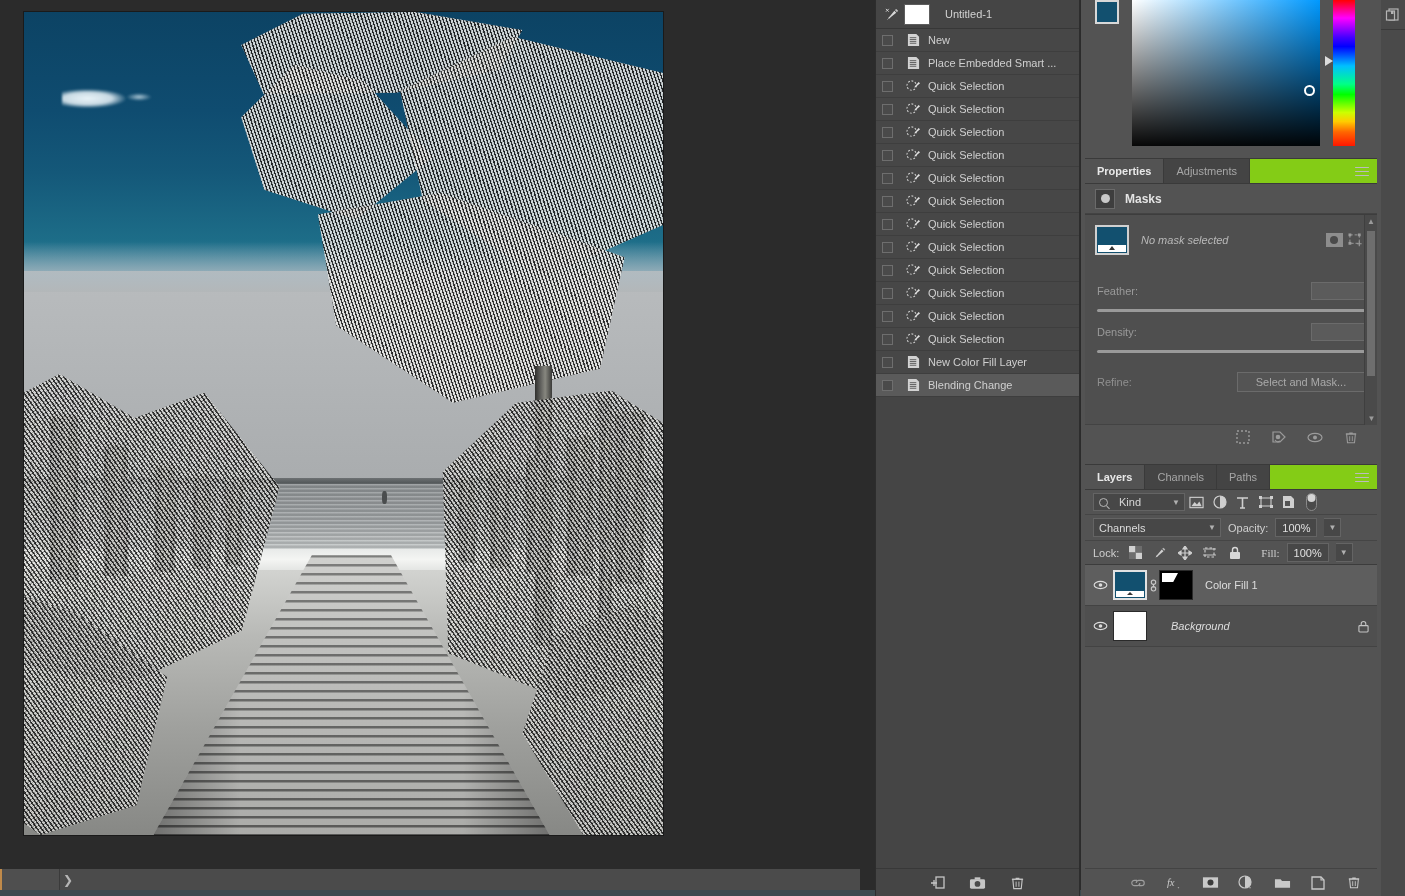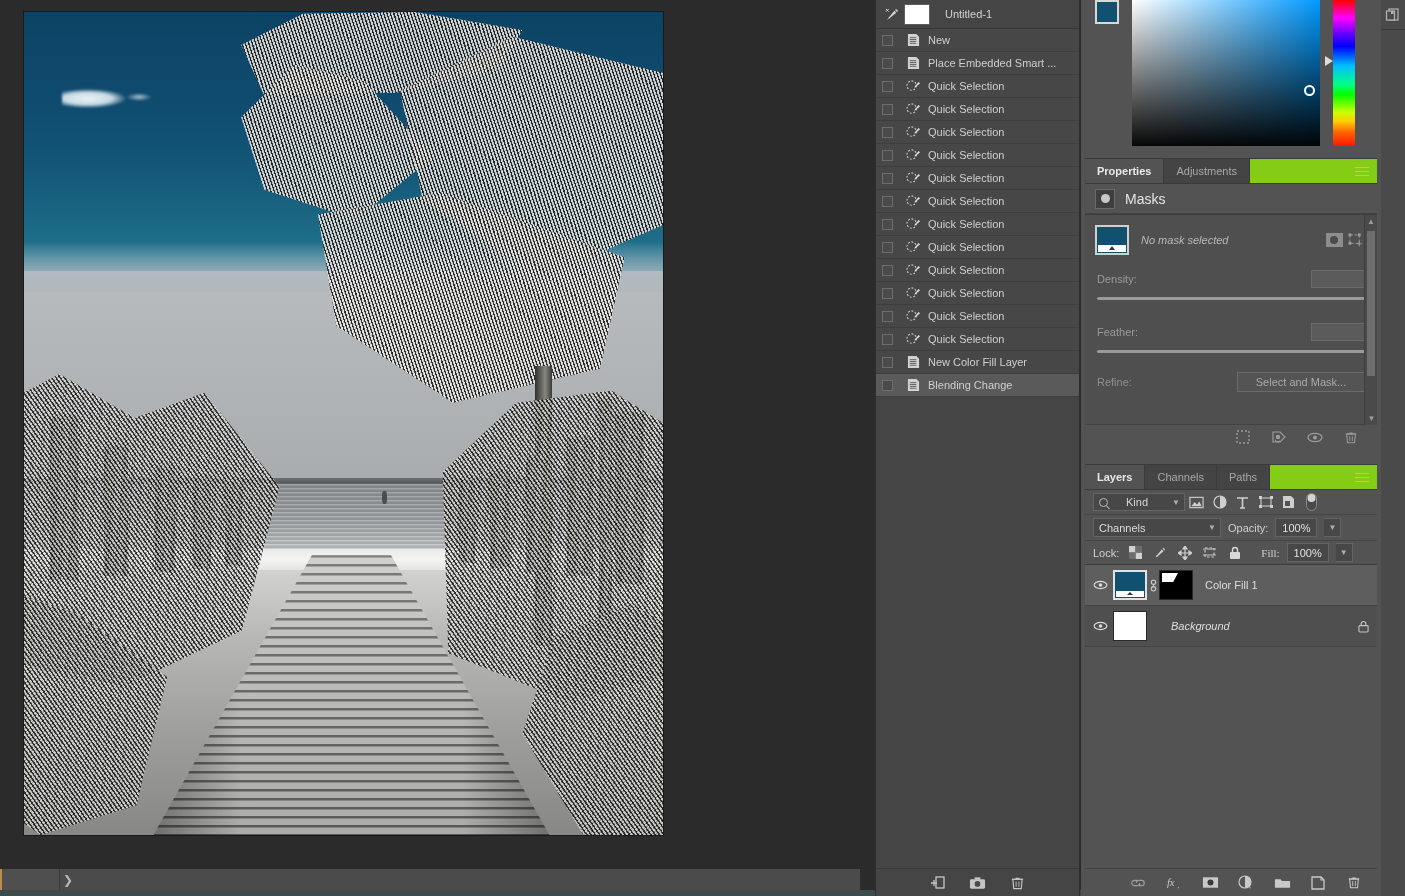--- a/index.html
+++ b/index.html
@@ -249,7 +249,7 @@
     display: flex; align-items: center; justify-content: center;
   }
   #props-title .mask-badge .dot { width: 9px; height: 9px; border-radius: 50%; background: #c8c8c8; }
-  #props-title .ttl { font-size: 14px; color: #e4e4e4; font-weight: normal; }
+  #props-title .ttl { font-size: 12px; color: #e4e4e4; font-weight: bold; }
   #props-body {
     position: relative; height: 210px; background: #4f4f4f;
     border-top: 1px solid #3d3d3d;

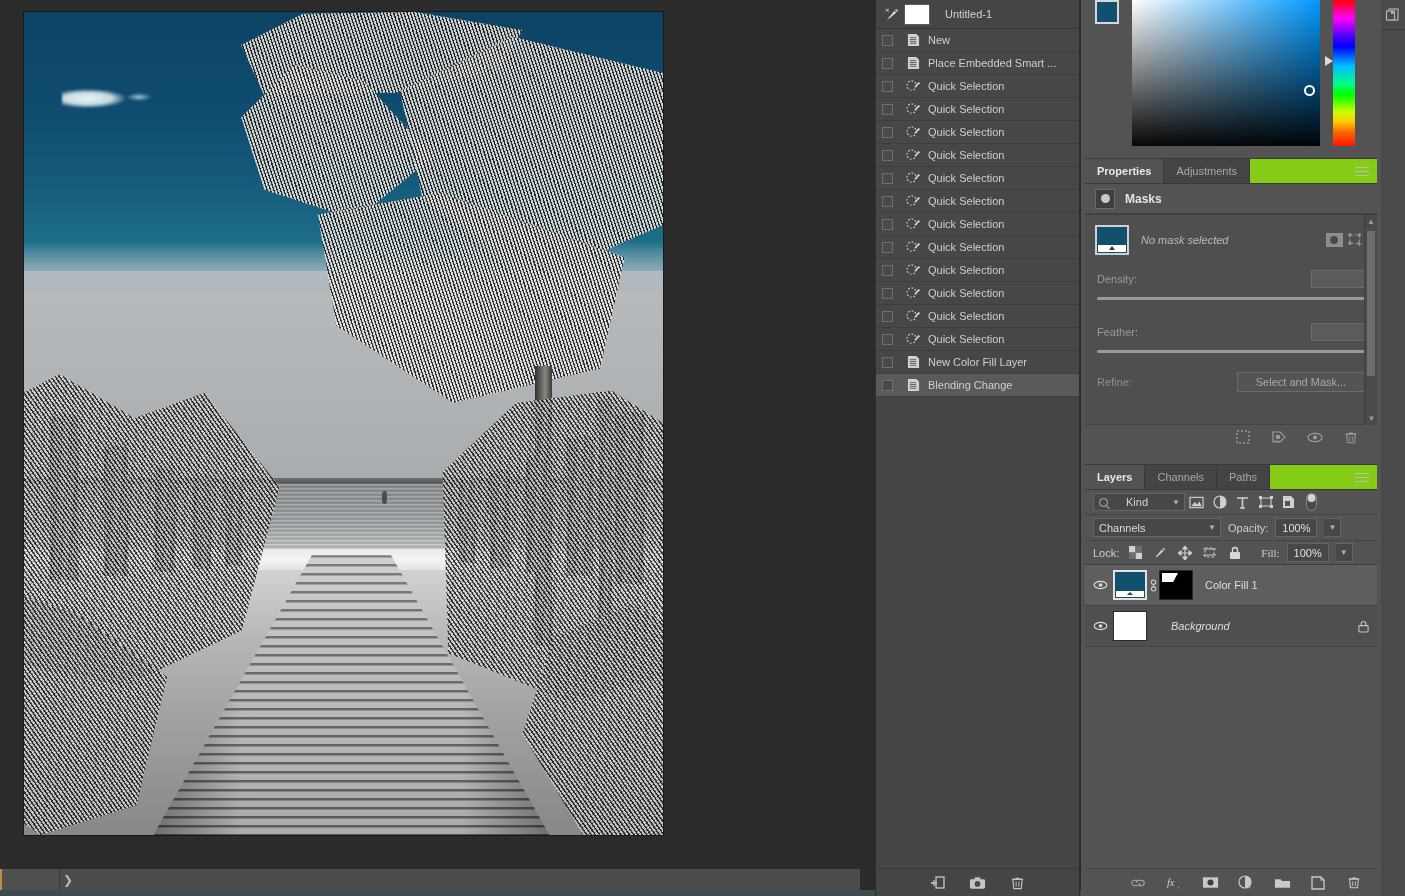--- a/index.html
+++ b/index.html
@@ -709,17 +709,17 @@
           </div>
         </div>
 
+        <div class="slider-block" style="margin-top:22px;">
+          <div class="slider-label-row">
+            <span class="slider-label">Feather:</span>
+            <span class="num-box"></span>
+          </div>
+          <div class="slider-track"></div>
+        </div>
+
         <div class="slider-block">
           <div class="slider-label-row">
             <span class="slider-label">Density:</span>
-            <span class="num-box"></span>
-          </div>
-          <div class="slider-track"></div>
-        </div>
-
-        <div class="slider-block" style="margin-top:22px;">
-          <div class="slider-label-row">
-            <span class="slider-label">Feather:</span>
             <span class="num-box"></span>
           </div>
           <div class="slider-track"></div>

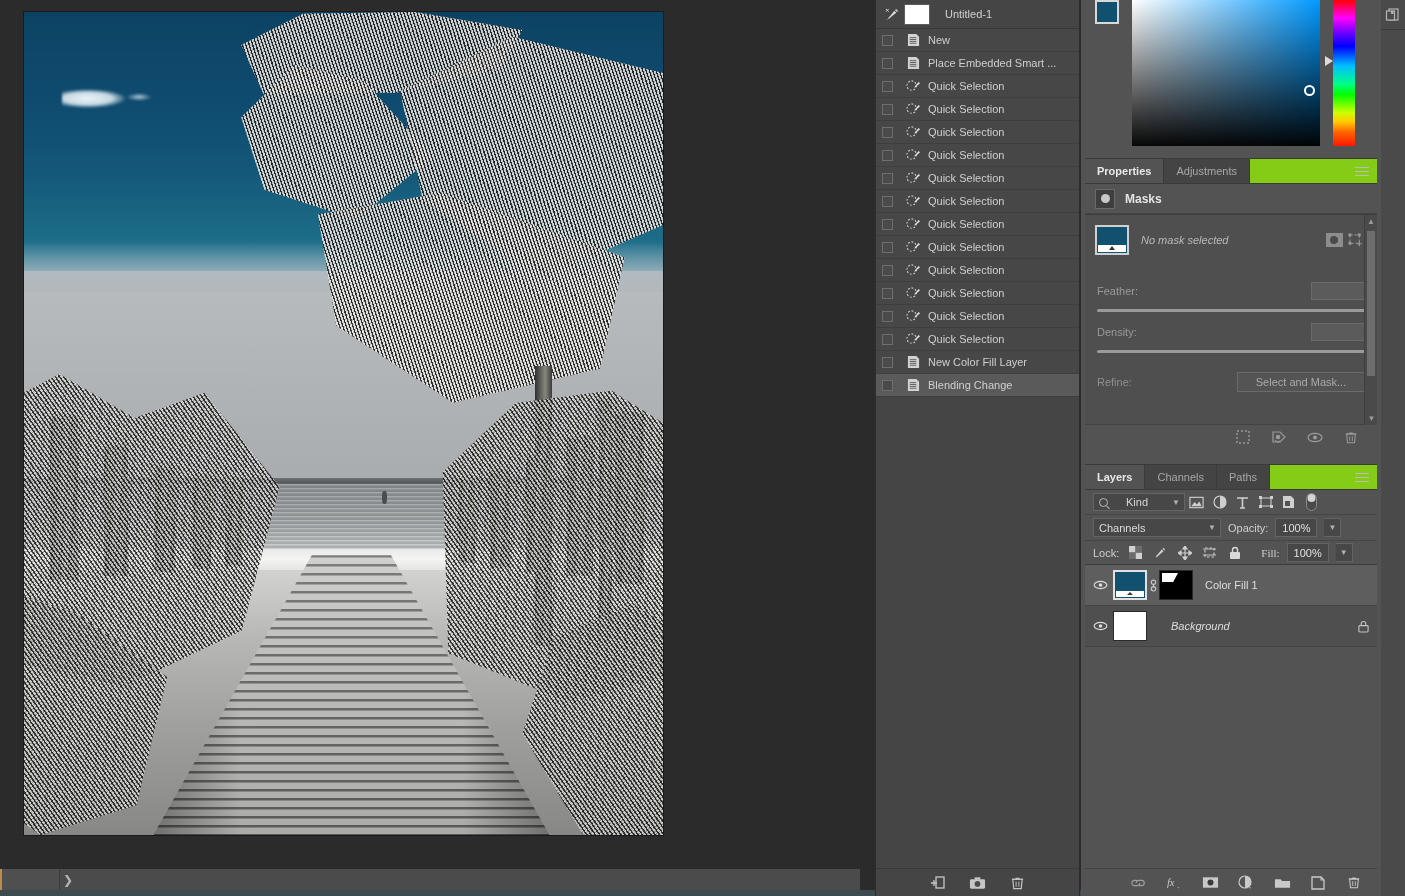--- a/index.html
+++ b/index.html
@@ -308,7 +308,7 @@
   }
   #kind-select {
     width: 92px; height: 18px; background: #474747; border: 1px solid #646464;
-    display: flex; align-items: center; gap: 18px; padding: 0 5px; position: relative;
+    display: flex; align-items: center; gap: 11px; padding: 0 5px; position: relative;
   }
   #kind-select .mag {
     width: 9px; height: 9px; border: 1.3px solid #b7b7b7; border-radius: 50%; position: relative;

